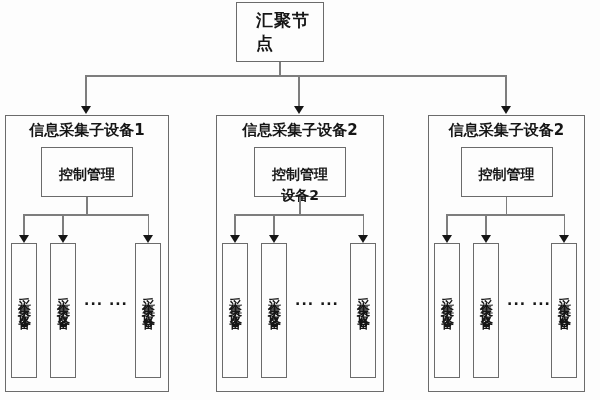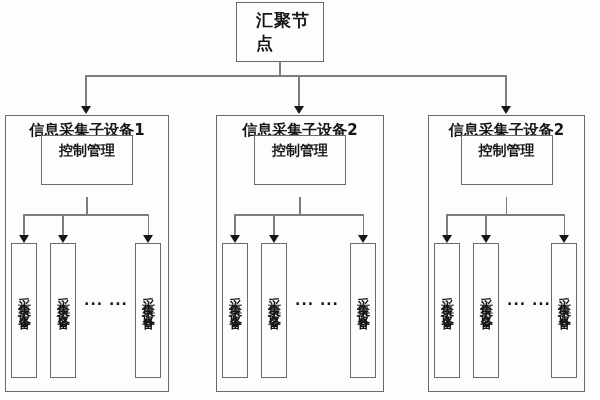--- a/index.html
+++ b/index.html
@@ -39,9 +39,9 @@
   }
   .ctrl {
     left: 50%; transform: translateX(-50%);
-    top: 19px; width: 92px; height: 50px;
+    top: 31px; width: 92px; height: 50px;
     text-align: center; font-size: 14px; font-weight: bold;
-    line-height: 21px; padding-top: 4px;
+    line-height: 21px; padding-top: 16px;
   }
   .stem  { left: calc(50% - 1px); top: 81px; width: 1.5px; height: 18px; }
   .bus   { left: 17px; right: 19px; top: 98px; height: 1.5px; }

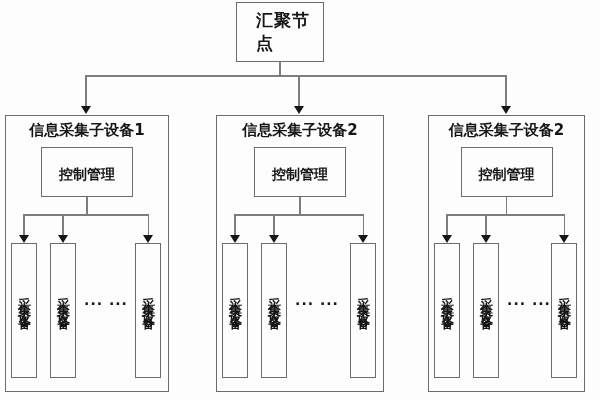--- a/index.html
+++ b/index.html
@@ -114,6 +114,7 @@
     <div class="btitle">信息采集子设备2</div>
     <div class="box ctrl">
       <div>控制管理</div>
+      <div>设备2</div>
     </div>
     <div class="ln stem"></div>
     <div class="ln bus"></div>

